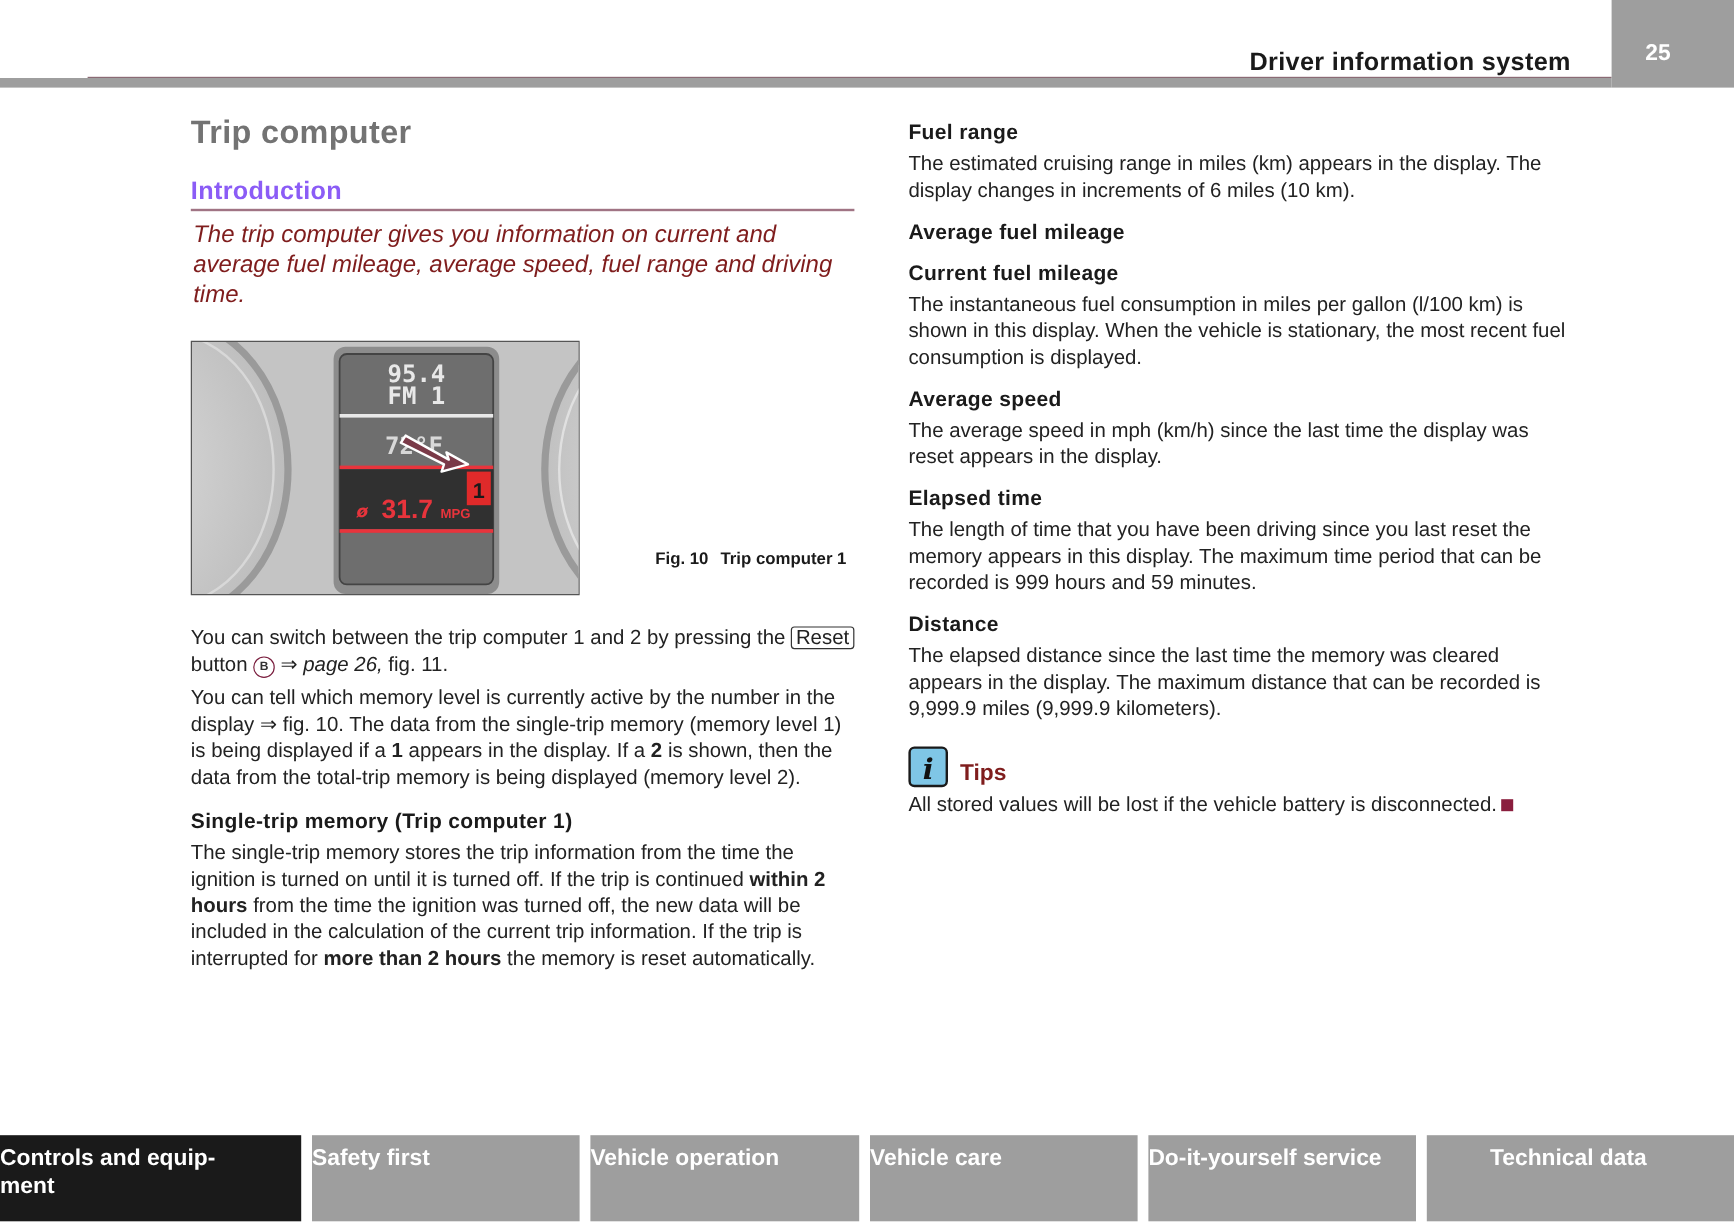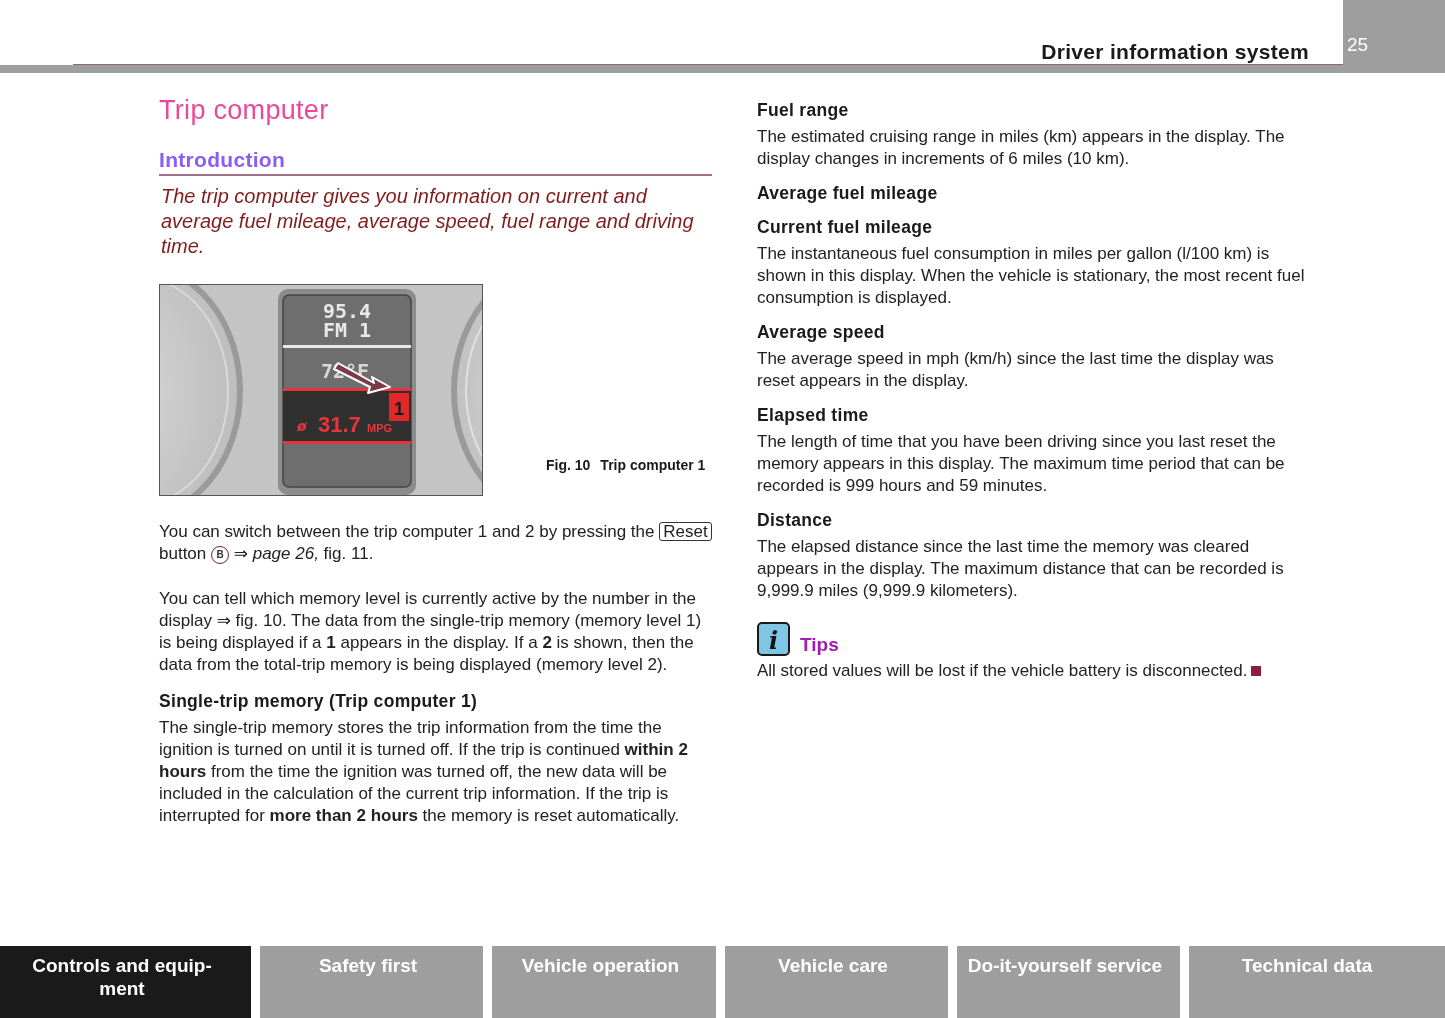--- a/index.html
+++ b/index.html
@@ -11,7 +11,7 @@
     .hdr-bar-top { position: absolute; left: 73px; top: 64px; width: 1270px; height: 1px; background: #8a6a74; }
     .hdr-title { position: absolute; right: 136px; top: 40px; font-size: 21px; font-weight: bold; color: #1a1a1a; letter-spacing: 0.3px; }
     .page-tab { position: absolute; left: 1343px; top: 0; width: 102px; height: 73px; background: #9e9e9e; }
-    .page-num { position: absolute; left: 4px; top: 34px; font-size: 19px; font-weight: normal; color: #ffffff; }
+    .page-num { position: absolute; left: 28px; top: 34px; font-size: 19px; font-weight: bold; color: #ffffff; }
 
     
     .col-left { position: absolute; left: 159px; top: 95px; width: 553px; }

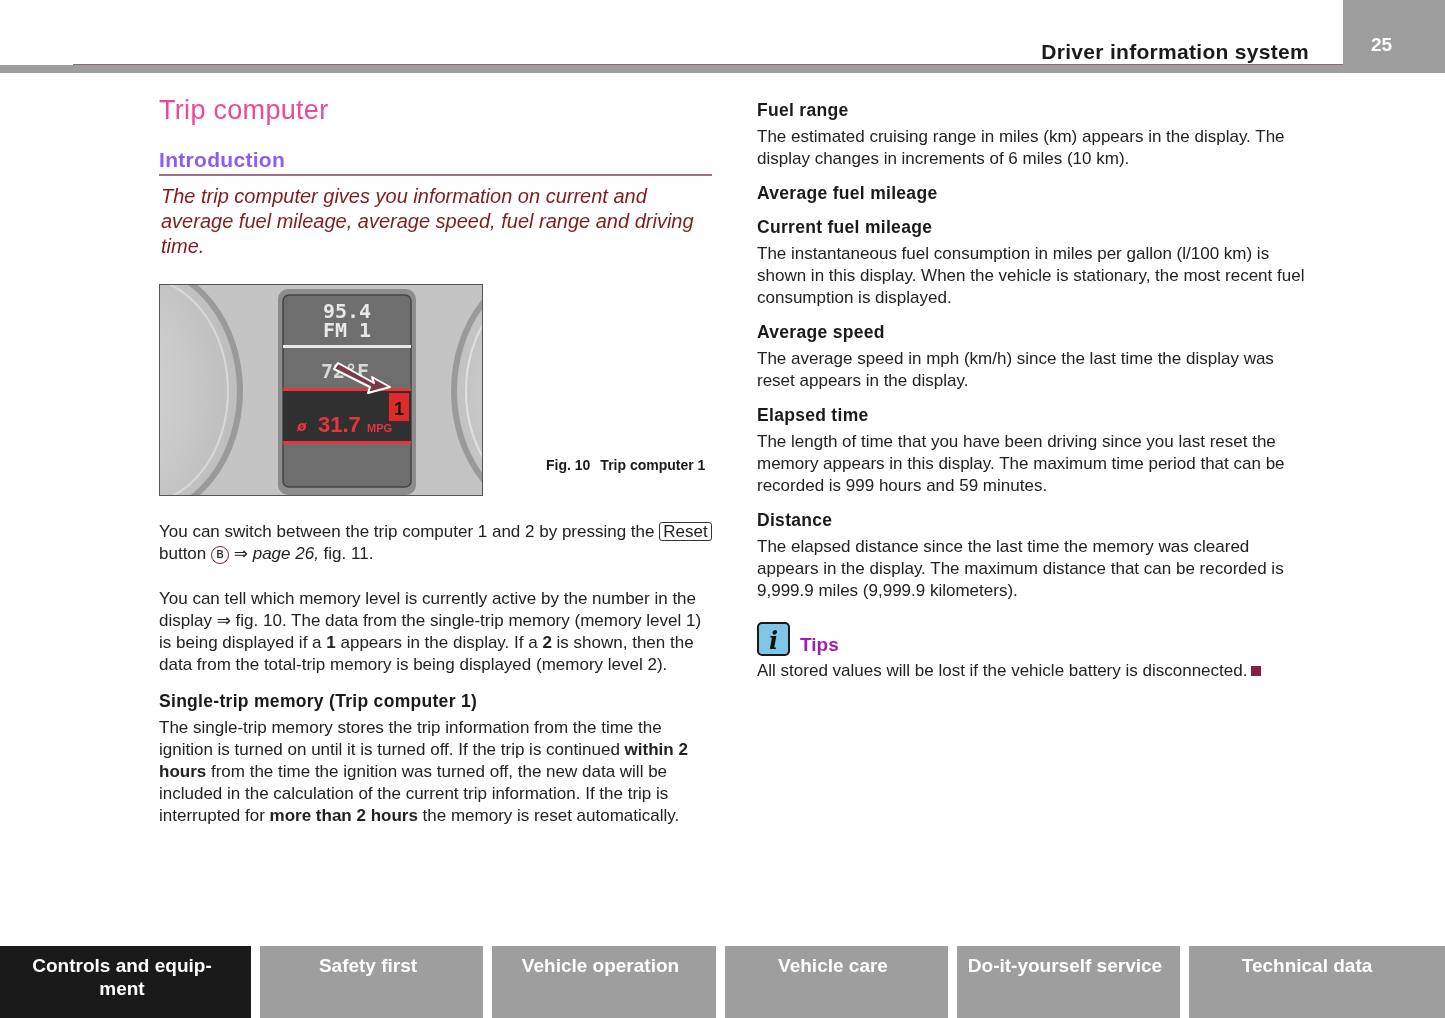--- a/index.html
+++ b/index.html
@@ -15,7 +15,7 @@
 
     
     .col-left { position: absolute; left: 159px; top: 95px; width: 553px; }
-    .h1 { font-size: 27px; font-weight: normal; color: #ec4899; letter-spacing: 0.3px; }
+    .h1 { font-size: 27px; font-weight: bold; color: #737373; letter-spacing: 0.3px; }
     .h2 { margin-top: 22px; font-size: 21px; font-weight: bold; color: #8b5cf6; padding-bottom: 2px; border-bottom: 2px solid #a07484; letter-spacing: 0.3px; }
     .intro { margin-top: 8px; font-size: 20px; font-style: italic; line-height: 25px; color: #7f1d1d; padding-left: 2px; }
 

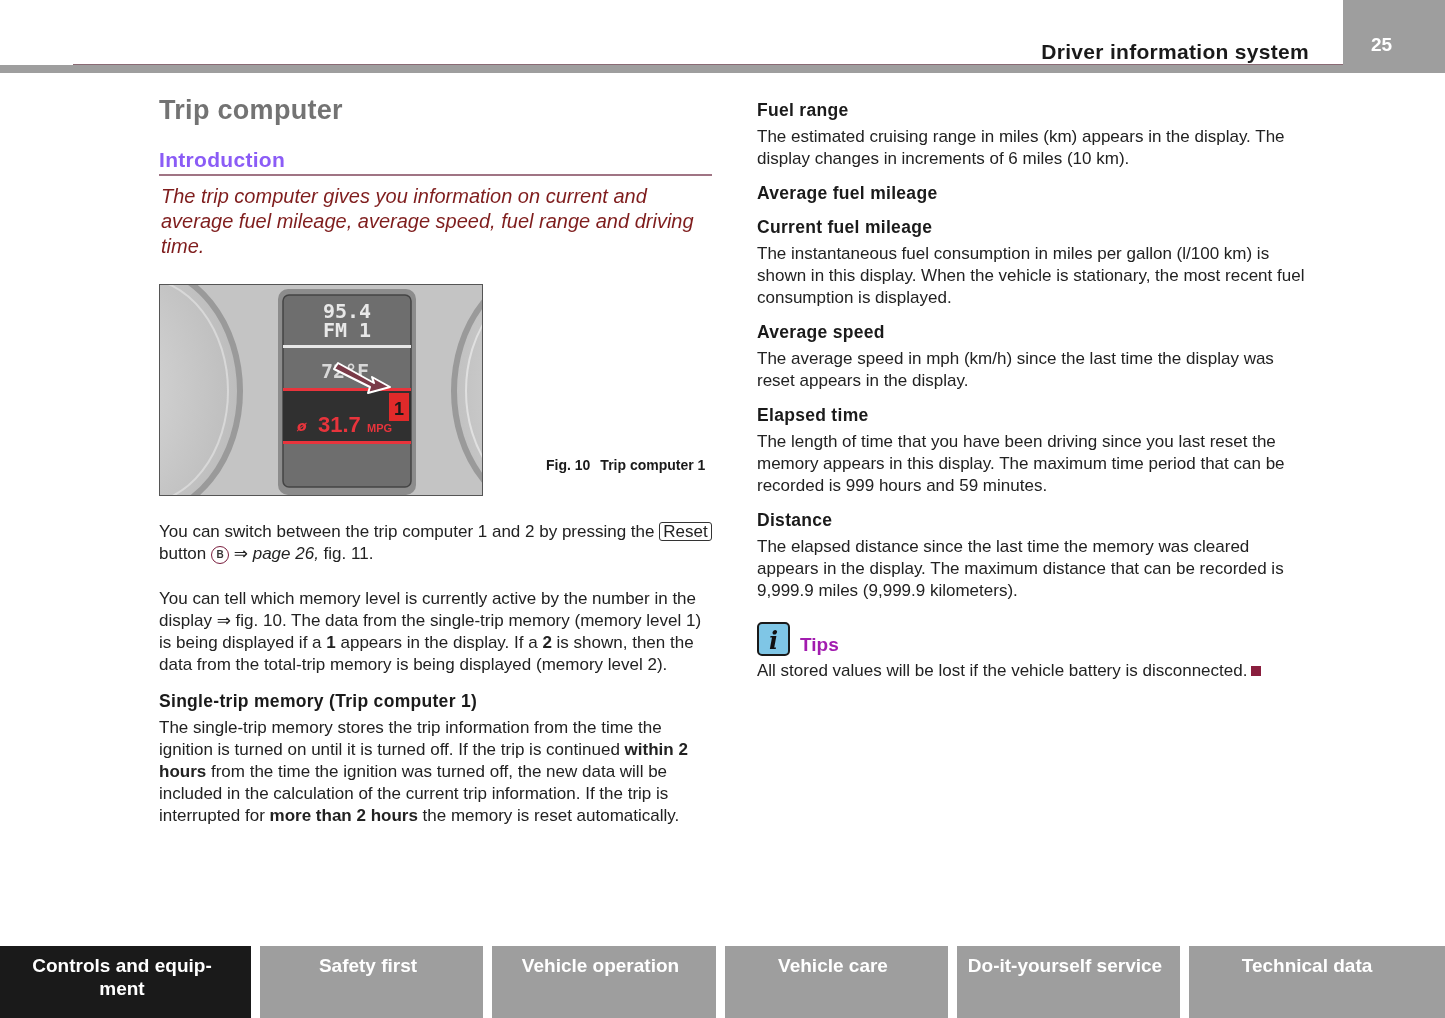--- a/index.html
+++ b/index.html
@@ -116,7 +116,7 @@
     <span>You can switch between the trip computer 1 and 2 by pressing the </span><span class="reset-key">Reset</span><span> button </span><span class="circ-b">B</span><span> ⇒ </span><i>page 26,</i><span> fig. 11.</span>
   </div>
 
-  <div class="p" style="margin-top: 23px;">
+  <div class="p" style="margin-top: 6px;">
     <span>You can tell which memory level is currently active by the number in the display ⇒ fig. 10. The data from the single-trip memory (memory level 1) is being displayed if a </span><b>1</b><span> appears in the display. If a </span><b>2</b><span> is shown, then the data from the total-trip memory is being displayed (memory level 2).</span>
   </div>
 

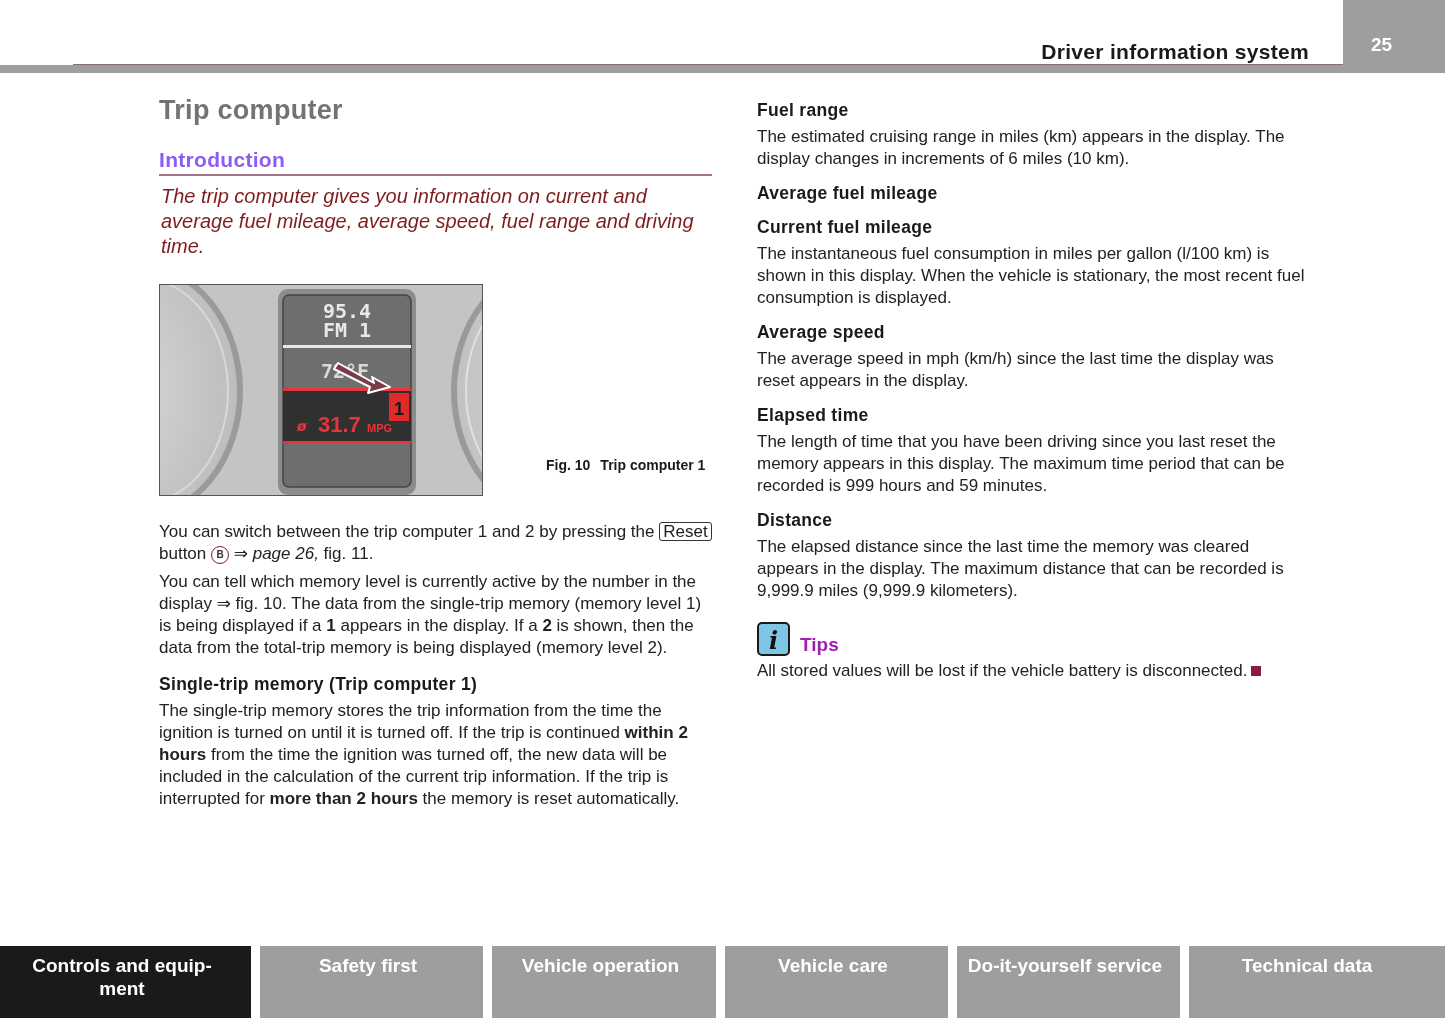--- a/index.html
+++ b/index.html
@@ -38,7 +38,7 @@
     .tips-head { display: flex; align-items: flex-end; gap: 10px; }
     .info-icon { width: 33px; height: 34px; border: 2px solid #1a1a1a; border-radius: 5px; background: #7fc6e6; position: relative; }
     .info-icon span { position: absolute; left: 0; right: 0; top: 2px; text-align: center; font-family: "DejaVu Serif", serif; font-style: italic; font-weight: bold; font-size: 24px; color: #111; }
-    .tips-title { font-size: 19px; font-weight: bold; color: #a21caf; margin-bottom: 0px; }
+    .tips-title { font-size: 19px; font-weight: bold; color: #7f1d1d; margin-bottom: 0px; }
     .end-mark { display: inline-block; width: 10px; height: 10px; background: #8a1e3e; margin-left: 4px; vertical-align: 0; }
 
     

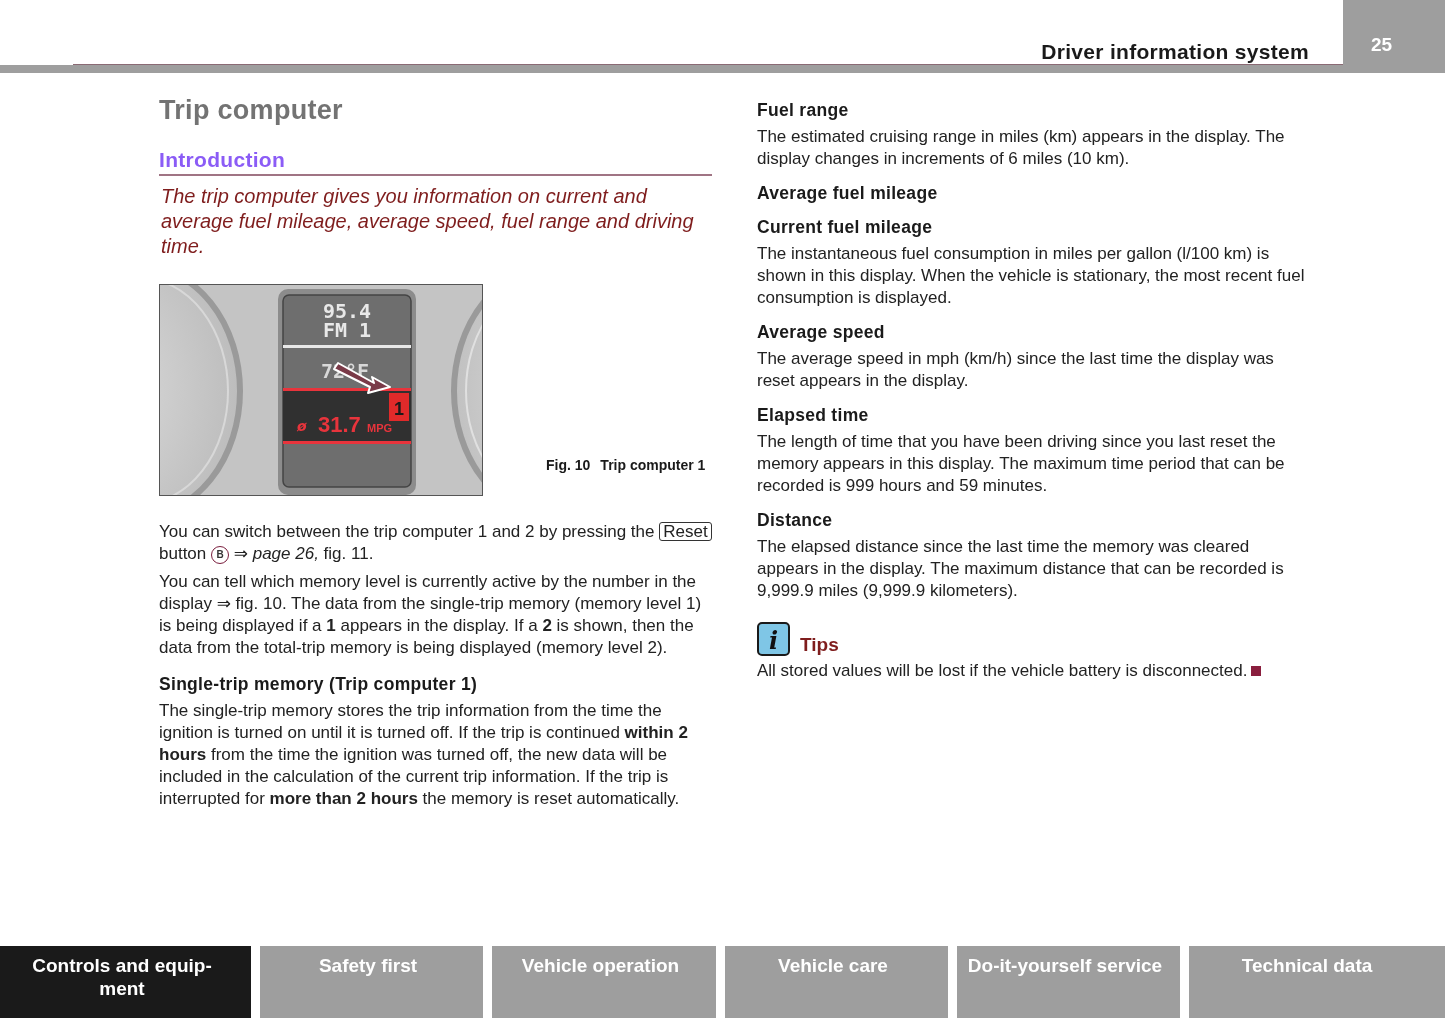--- a/index.html
+++ b/index.html
@@ -43,7 +43,7 @@
 
     
     .footer { position: absolute; left: 0; top: 946px; width: 1445px; height: 72px; }
-    .ftab { position: absolute; top: 0; height: 72px; background: #9e9e9e; color: #ffffff; font-weight: bold; font-size: 19px; text-align: center; padding: 8px 7px 0 0; line-height: 23px; }
+    .ftab { position: absolute; top: 0; height: 72px; background: #9e9e9e; color: #ffffff; font-weight: bold; font-size: 19px; text-align: left; padding: 8px 7px 0 0; line-height: 23px; }
     .ftab.active { background: #1a1a1a; }
     .ftab.center { text-align: center; padding-right: 0; }
   </style>

